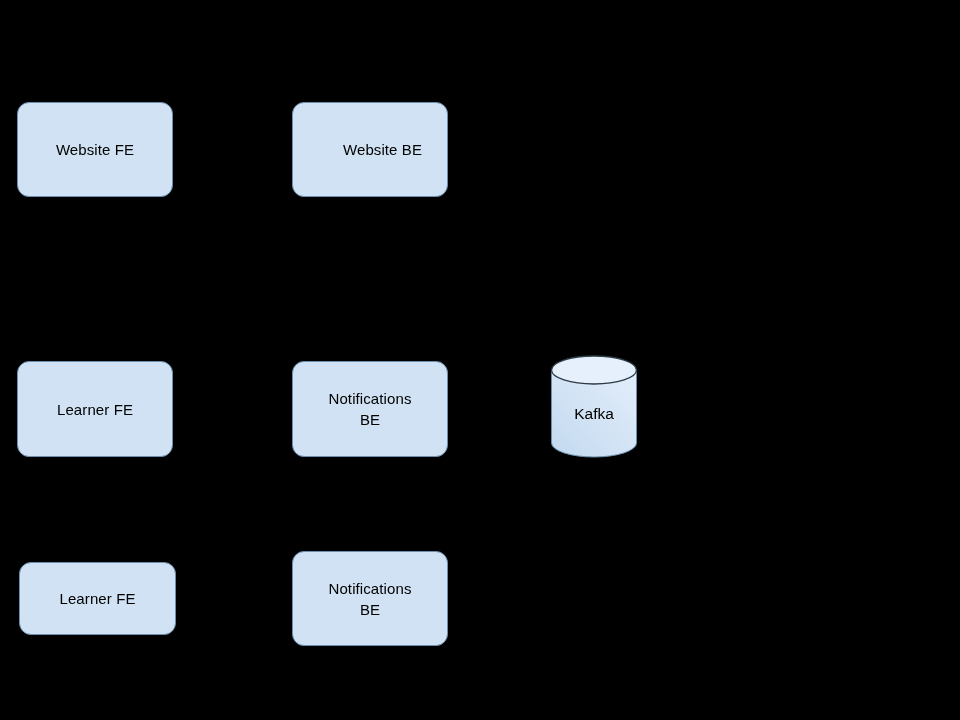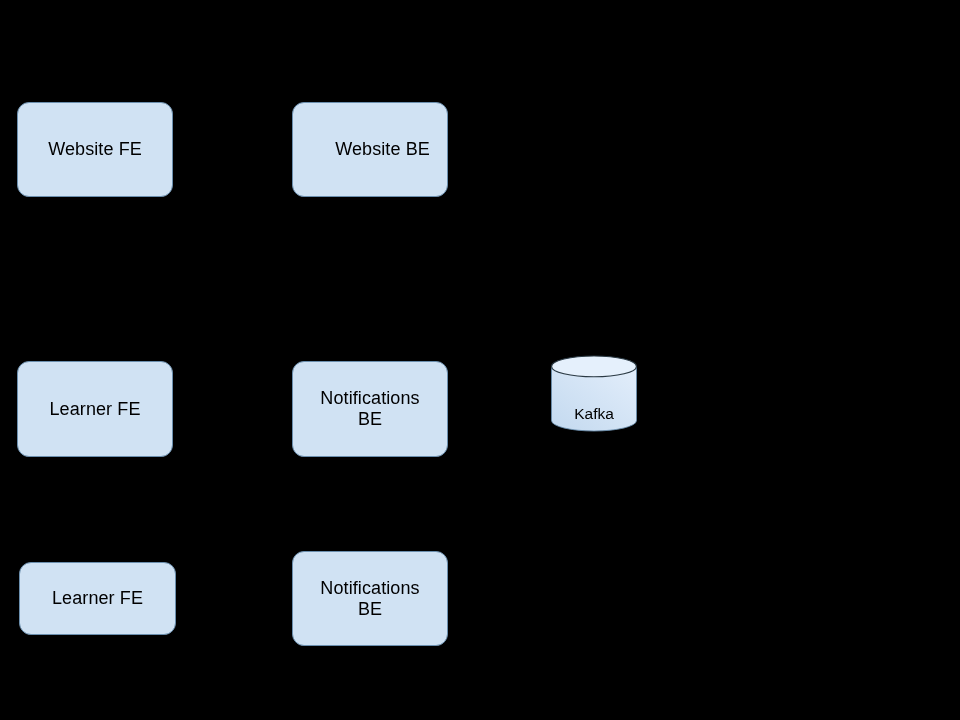--- a/index.html
+++ b/index.html
@@ -32,7 +32,7 @@
     background: #d0e2f3;
     border: 1px solid #6b8fae;
     color: #000000;
-    font-size: 18px;
+    font-size: 15px;
     line-height: 21px;
     letter-spacing: 0.1px;
     white-space: pre-line;

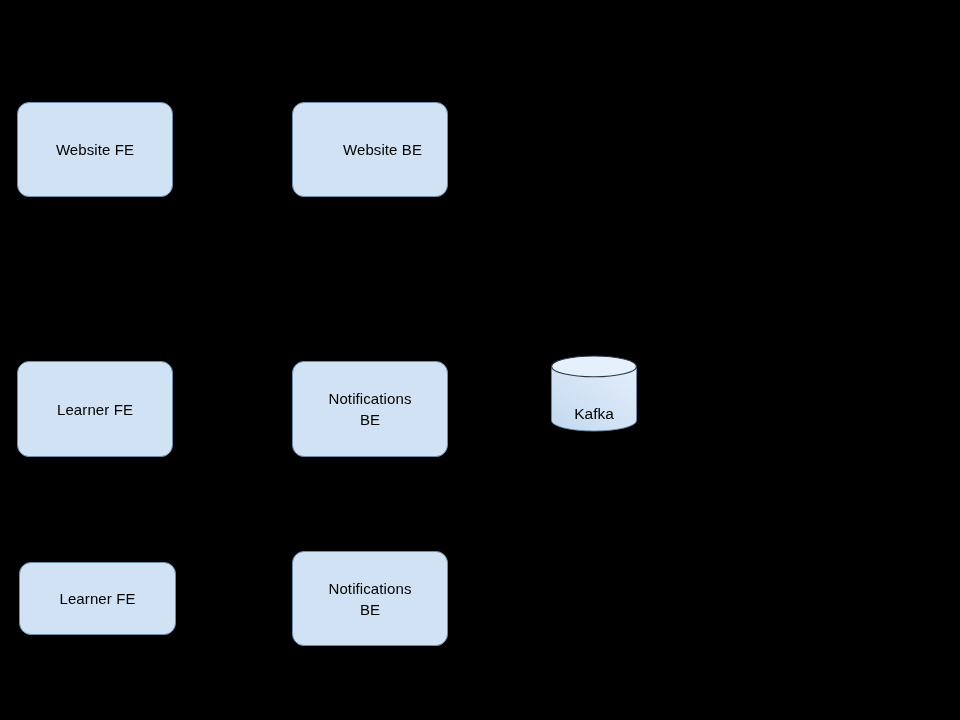--- a/index.html
+++ b/index.html
@@ -72,7 +72,7 @@
     <div class="node" style="left: 17px; top: 361px; width: 156px; height: 96px; background: rgb(208, 226, 243); border-color: rgb(107, 143, 174); color: rgb(0, 0, 0);">Learner FE</div>
     <div class="node" style="left: 292px; top: 361px; width: 156px; height: 96px; background: rgb(208, 226, 243); border-color: rgb(107, 143, 174); color: rgb(0, 0, 0);">Notifications
 BE</div>
-    <div class="cyl" style="left: 551px; top: 356px; width: 86px; height: 75px;">
+    <div class="cyl" style="left: 551px; top: 356px; width: 86px; height: 101px;">
       <svg viewBox="0 0 86 101" preserveAspectRatio="none">
         <defs>
           <linearGradient id="g4" x1="0" y1="1" x2="1" y2="0">

